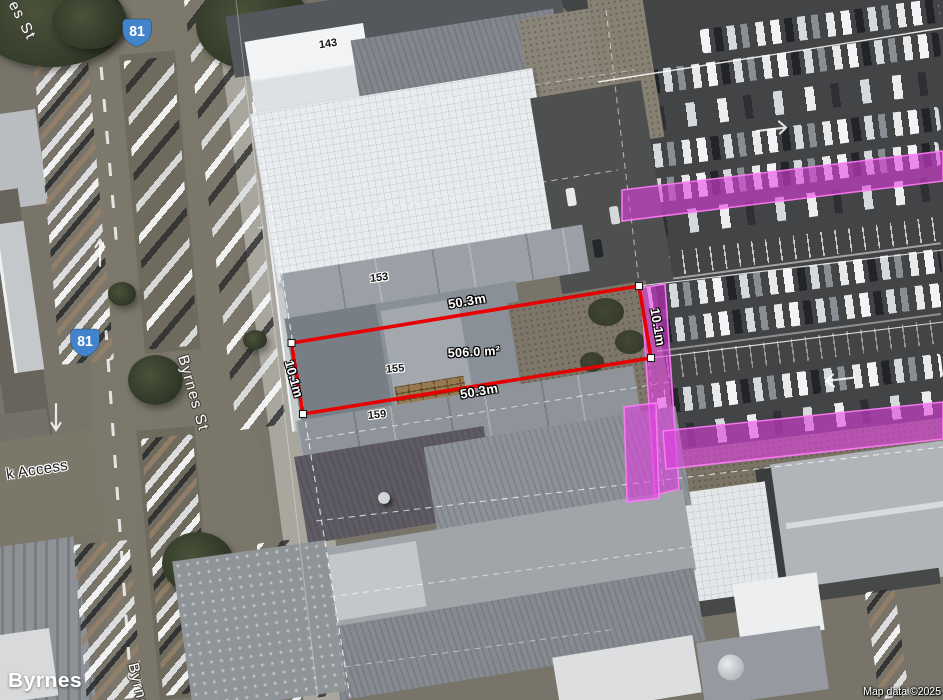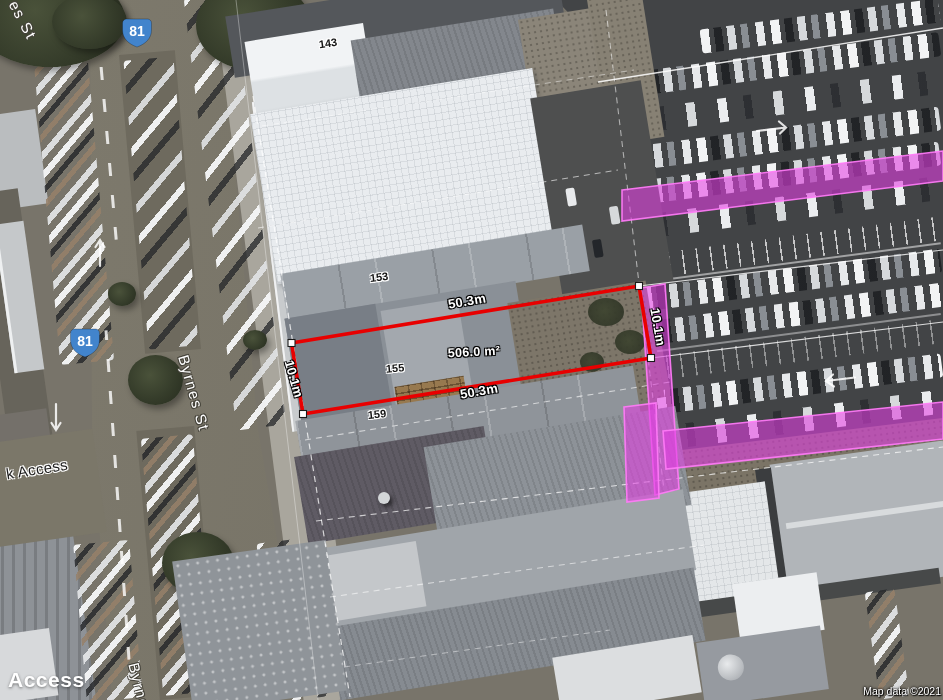--- a/index.html
+++ b/index.html
@@ -216,7 +216,7 @@
     <span>81</span>
   </div>
 
-  <div class="logo" style="left:8px;top:668px;">Access</div>
+  <div class="logo" style="left:8px;top:668px;">Byrnes</div>
   <div class="attrib" style="right:2px;top:685px;">Map data ©2021</div>
 
 </div>

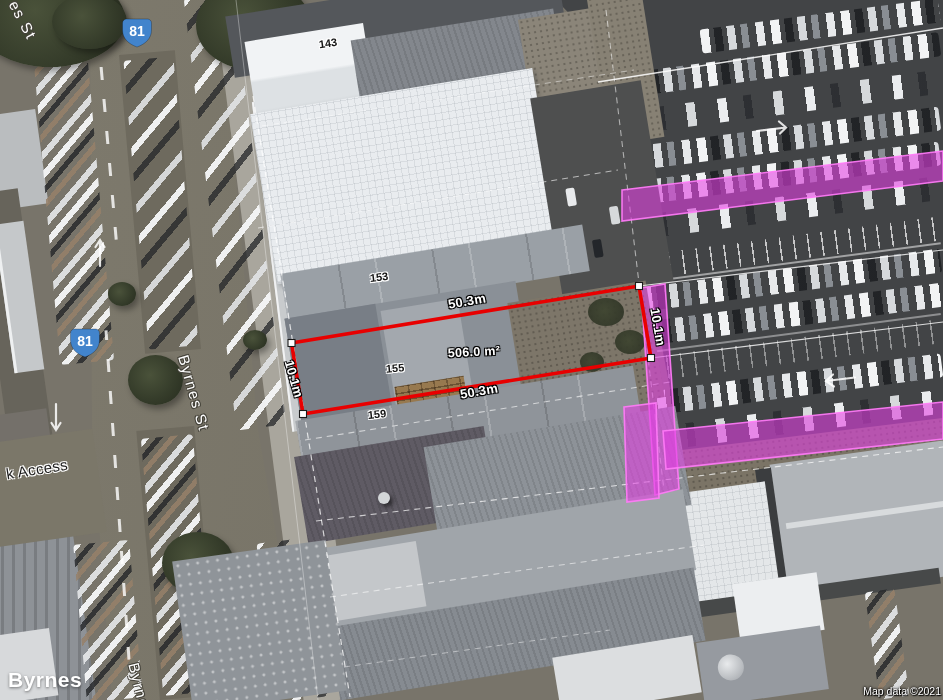--- a/index.html
+++ b/index.html
@@ -217,7 +217,7 @@
   </div>
 
   <div class="logo" style="left:8px;top:668px;">Byrnes</div>
-  <div class="attrib" style="right:2px;top:685px;">Map data ©2021</div>
+  <div class="attrib" style="right:2px;top:685px;">Map data ©2025</div>
 
 </div>
 

